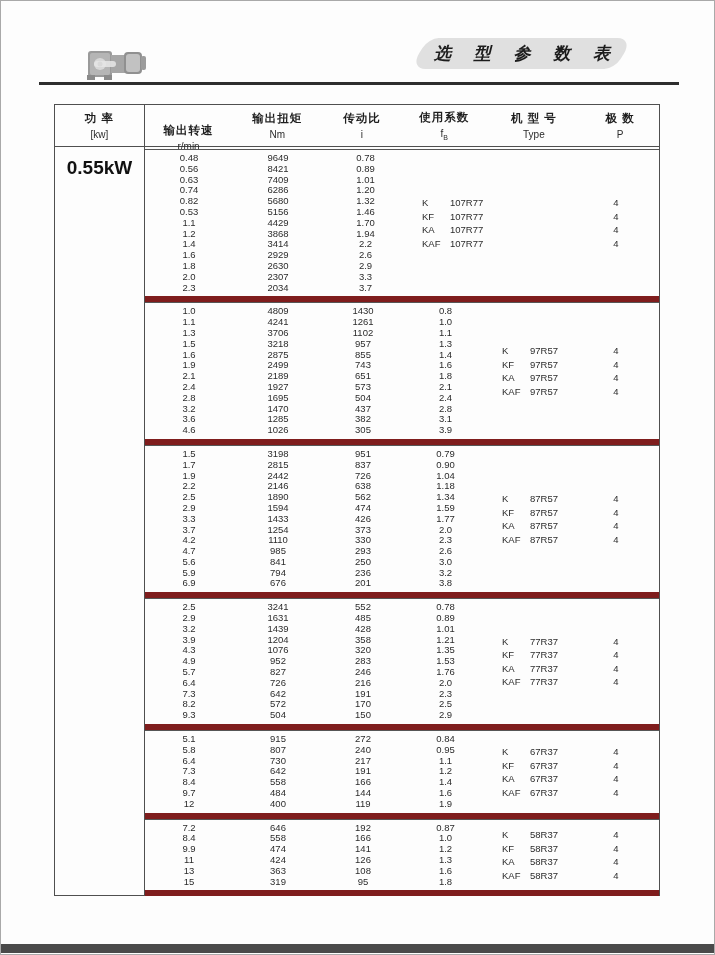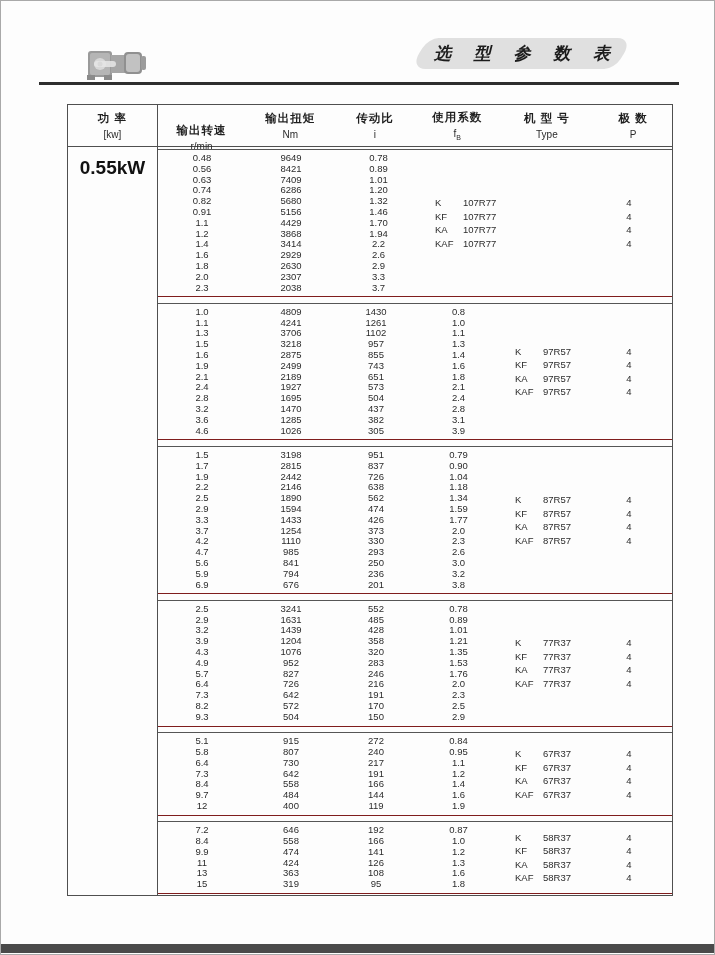--- a/index.html
+++ b/index.html
@@ -40,7 +40,7 @@
   }
   
   .sel-table{
-    position:absolute;left:66px;top:103px;width:606px;height:792px;
+    position:absolute;left:53px;top:103px;width:606px;height:792px;
     border:1px solid #4f4f4f;box-sizing:border-box;
     color:#2b2b2b;
   }

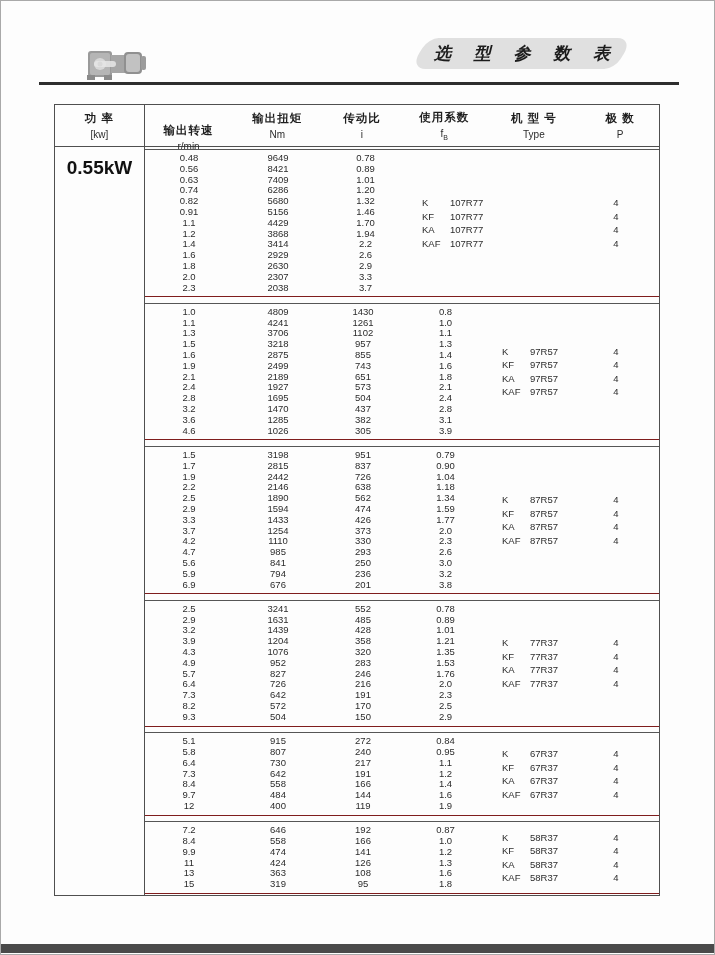--- a/index.html
+++ b/index.html
@@ -68,7 +68,7 @@
     padding:2px 0 2px 0;box-sizing:border-box;
   }
   .block{
-    border-top:1px solid #565656;border-bottom:1px solid #7f1d1d;
+    border-top:1px solid #565656;border-bottom:6px solid #7f1d1d;
     display:flex;padding:3px 0;box-sizing:border-box;
   }
   .vcol{text-align:center;font-size:9.5px;}

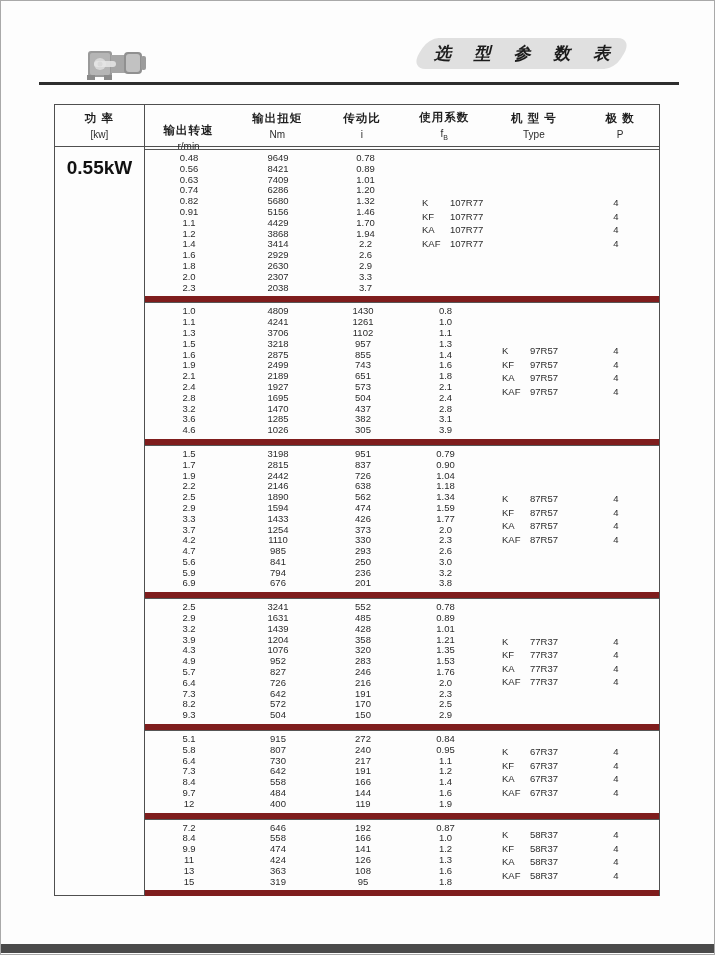--- a/index.html
+++ b/index.html
@@ -150,7 +150,7 @@
               <div class="val">0.63</div>
               <div class="val">0.74</div>
               <div class="val">0.82</div>
-              <div class="val">0.91</div>
+              <div class="val">0.53</div>
               <div class="val">1.1</div>
               <div class="val">1.2</div>
               <div class="val">1.4</div>

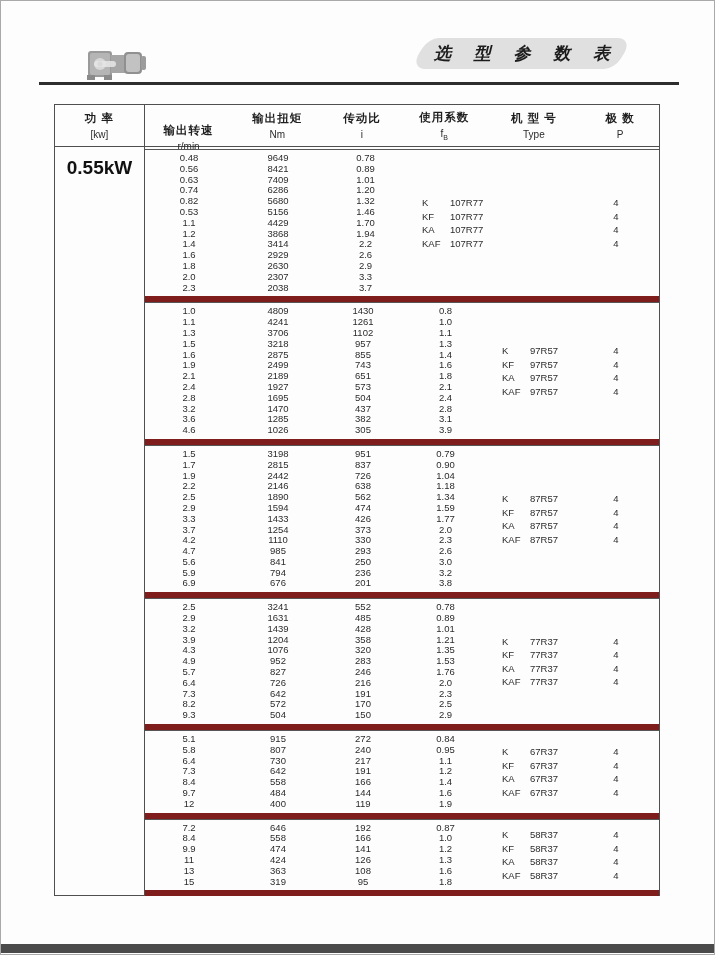--- a/index.html
+++ b/index.html
@@ -172,7 +172,7 @@
               <div class="val">2929</div>
               <div class="val">2630</div>
               <div class="val">2307</div>
-              <div class="val">2038</div>
+              <div class="val">2034</div>
             </div>
             <div class="vcol w4">
               <div class="val">0.78</div>

